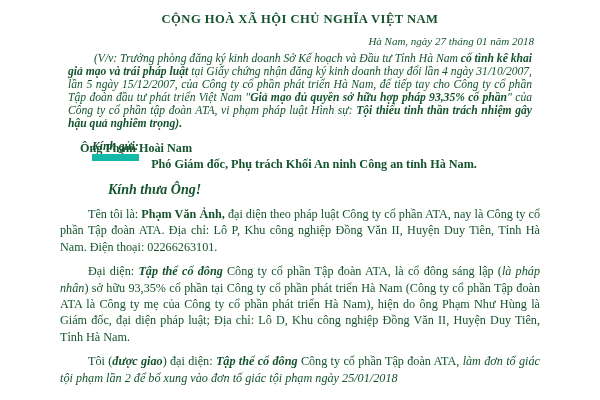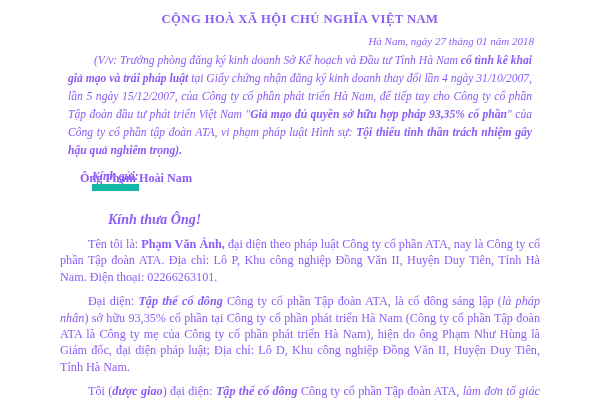--- a/index.html
+++ b/index.html
@@ -14,7 +14,7 @@
     background: #ffffff;
     overflow: hidden;
     font-family: "Liberation Serif", "DejaVu Serif", serif;
-    color: #8b5cf6;
+    color: #14532d;
   }
   .sheet {
     position: absolute;

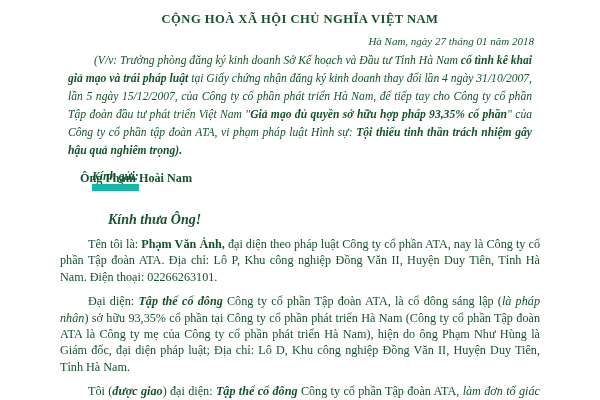--- a/index.html
+++ b/index.html
@@ -71,7 +71,7 @@
     margin: 3px 38px 0 38px;
     font-style: italic;
     font-size: 11.6px;
-    line-height: 18px;
+    line-height: 13px;
     text-align: justify;
     text-justify: inter-word;
     text-indent: 26px;

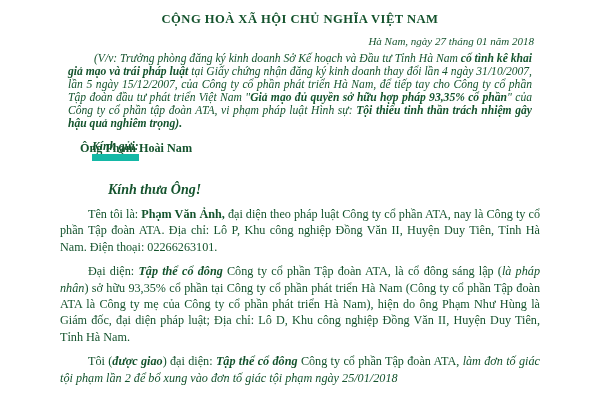--- a/index.html
+++ b/index.html
@@ -150,6 +150,7 @@
     <div class="recipient">
       <div class="recipient-label"><span>Kính gửi:</span></div>
       <div class="recipient-name">Ông Phạm Hoài Nam</div>
+      <div class="recipient-role">Phó Giám đốc, Phụ trách Khối An ninh Công an tỉnh Hà Nam.</div>
     </div>
 
     <div class="salutation">Kính thưa Ông!</div>

